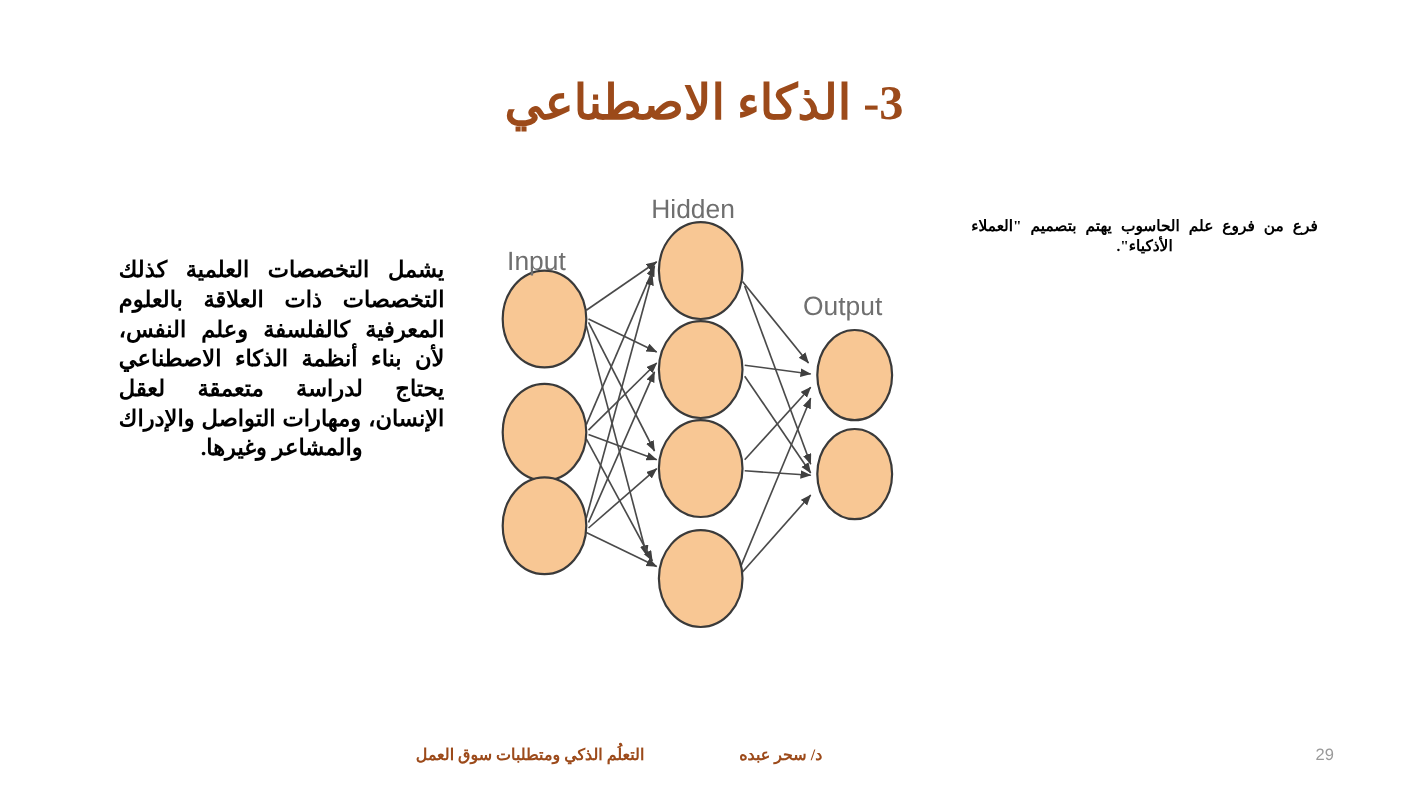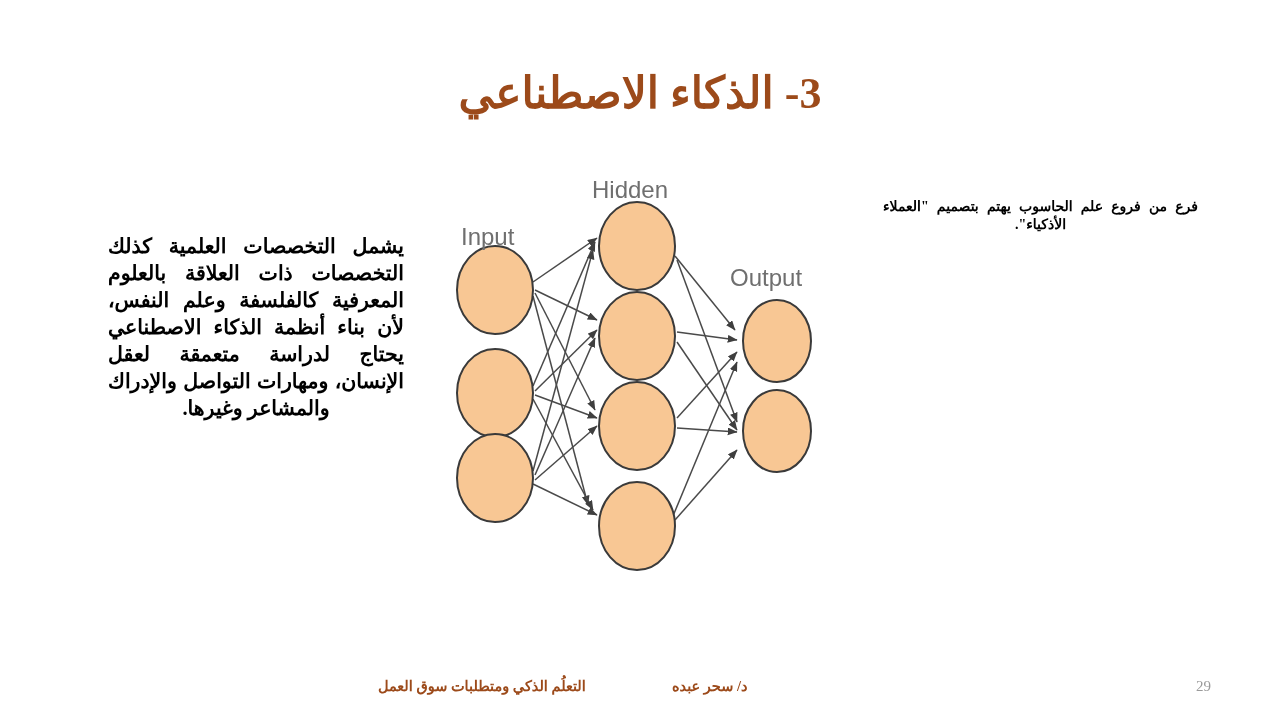--- a/index.html
+++ b/index.html
@@ -102,7 +102,7 @@
     left: 1196px;
     top: 678px;
     color: #9a9a9a;
-    font-family: Liberation Serif, serif;
+    font-family: Liberation Sans, sans-serif;
     font-size: 15px;
     direction: ltr;
   }

